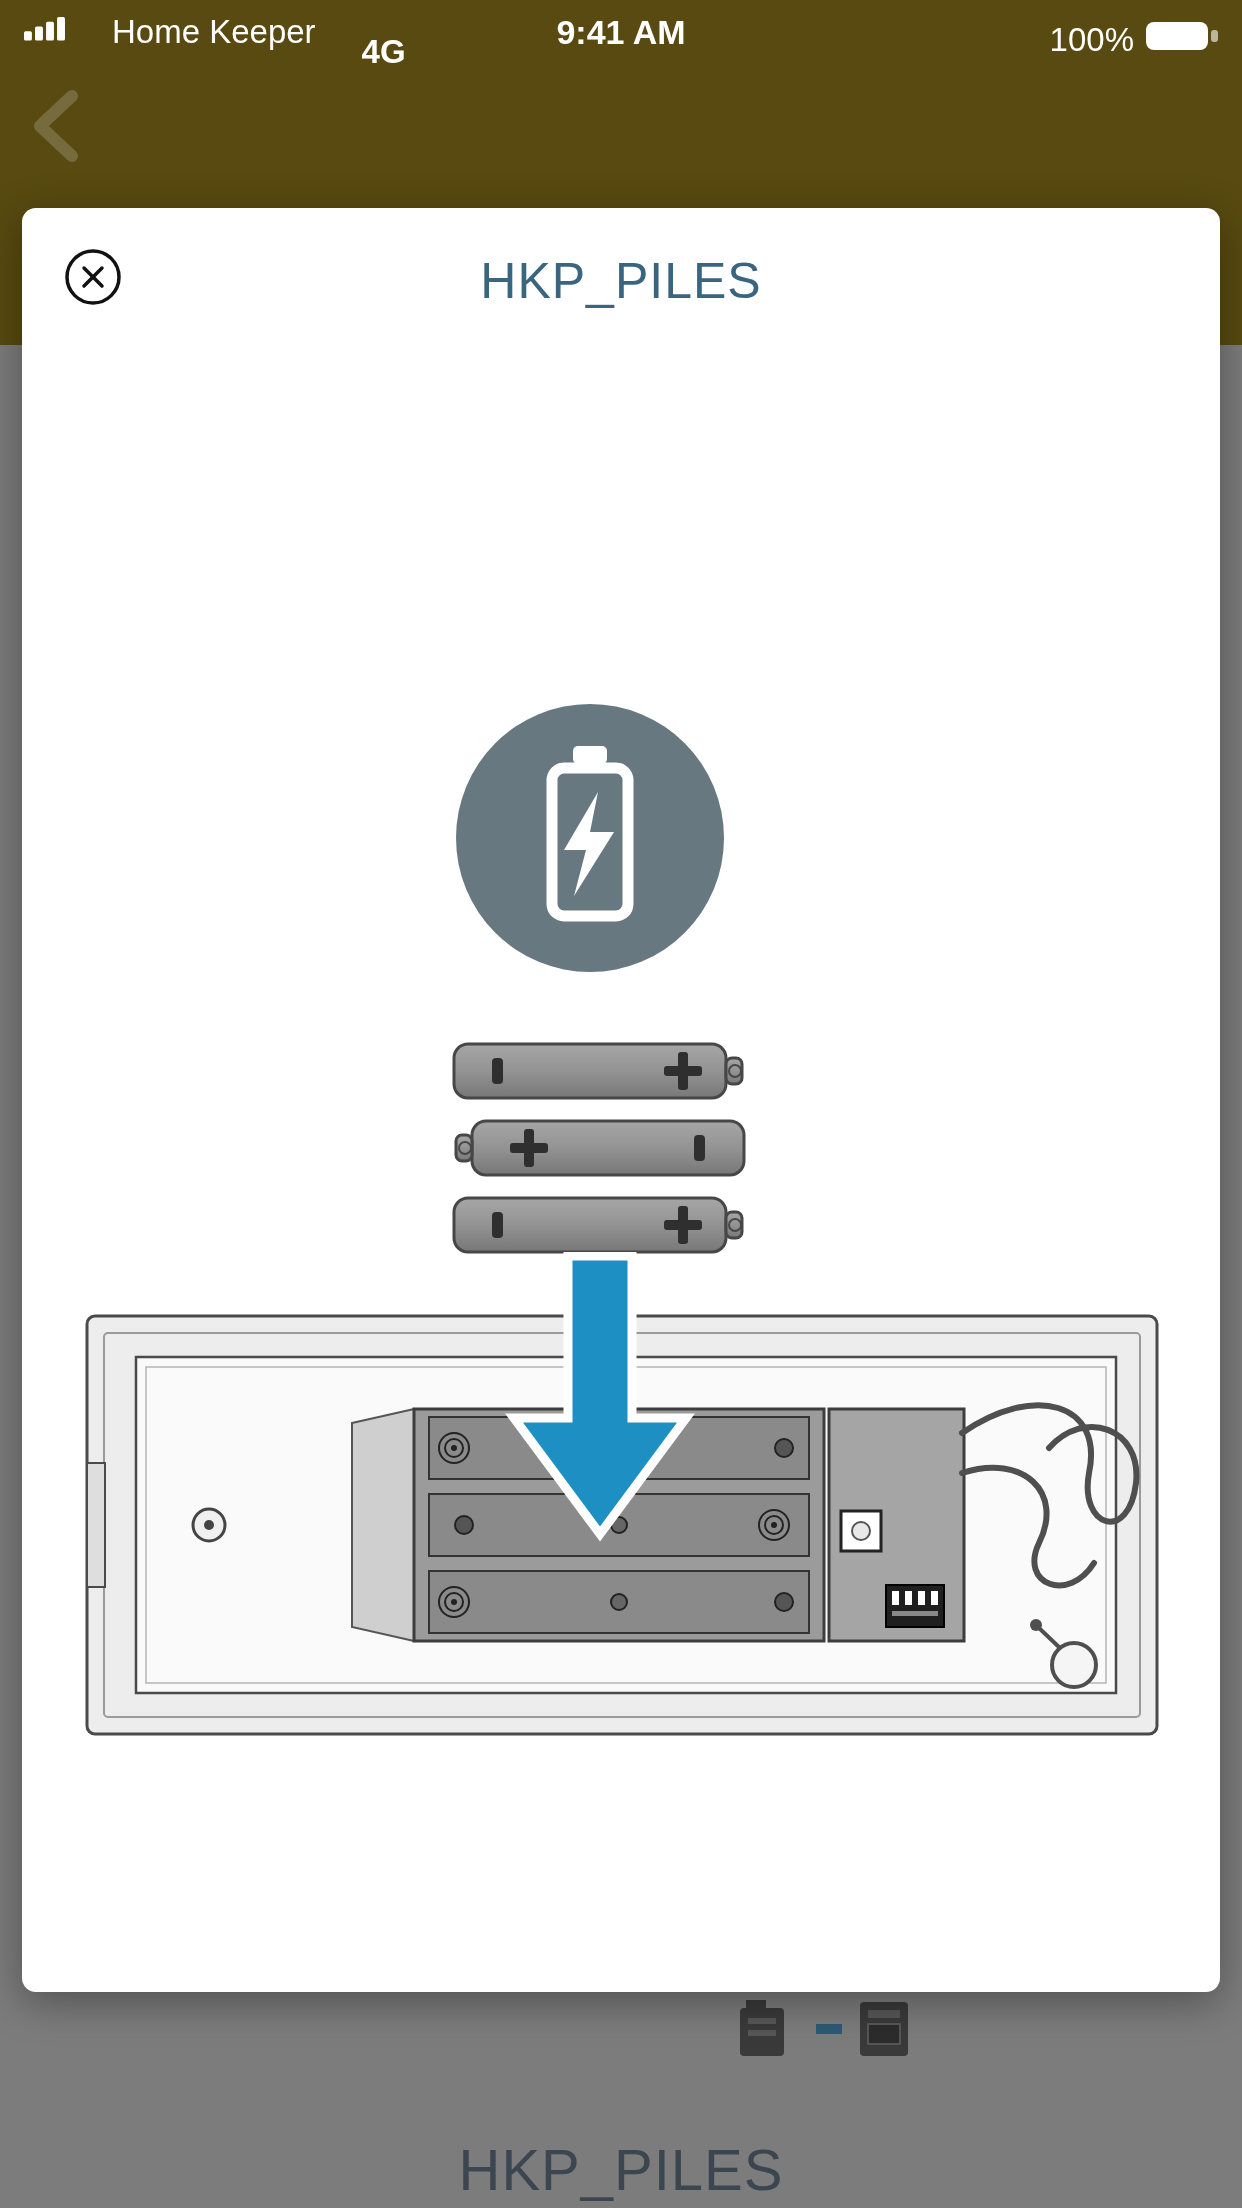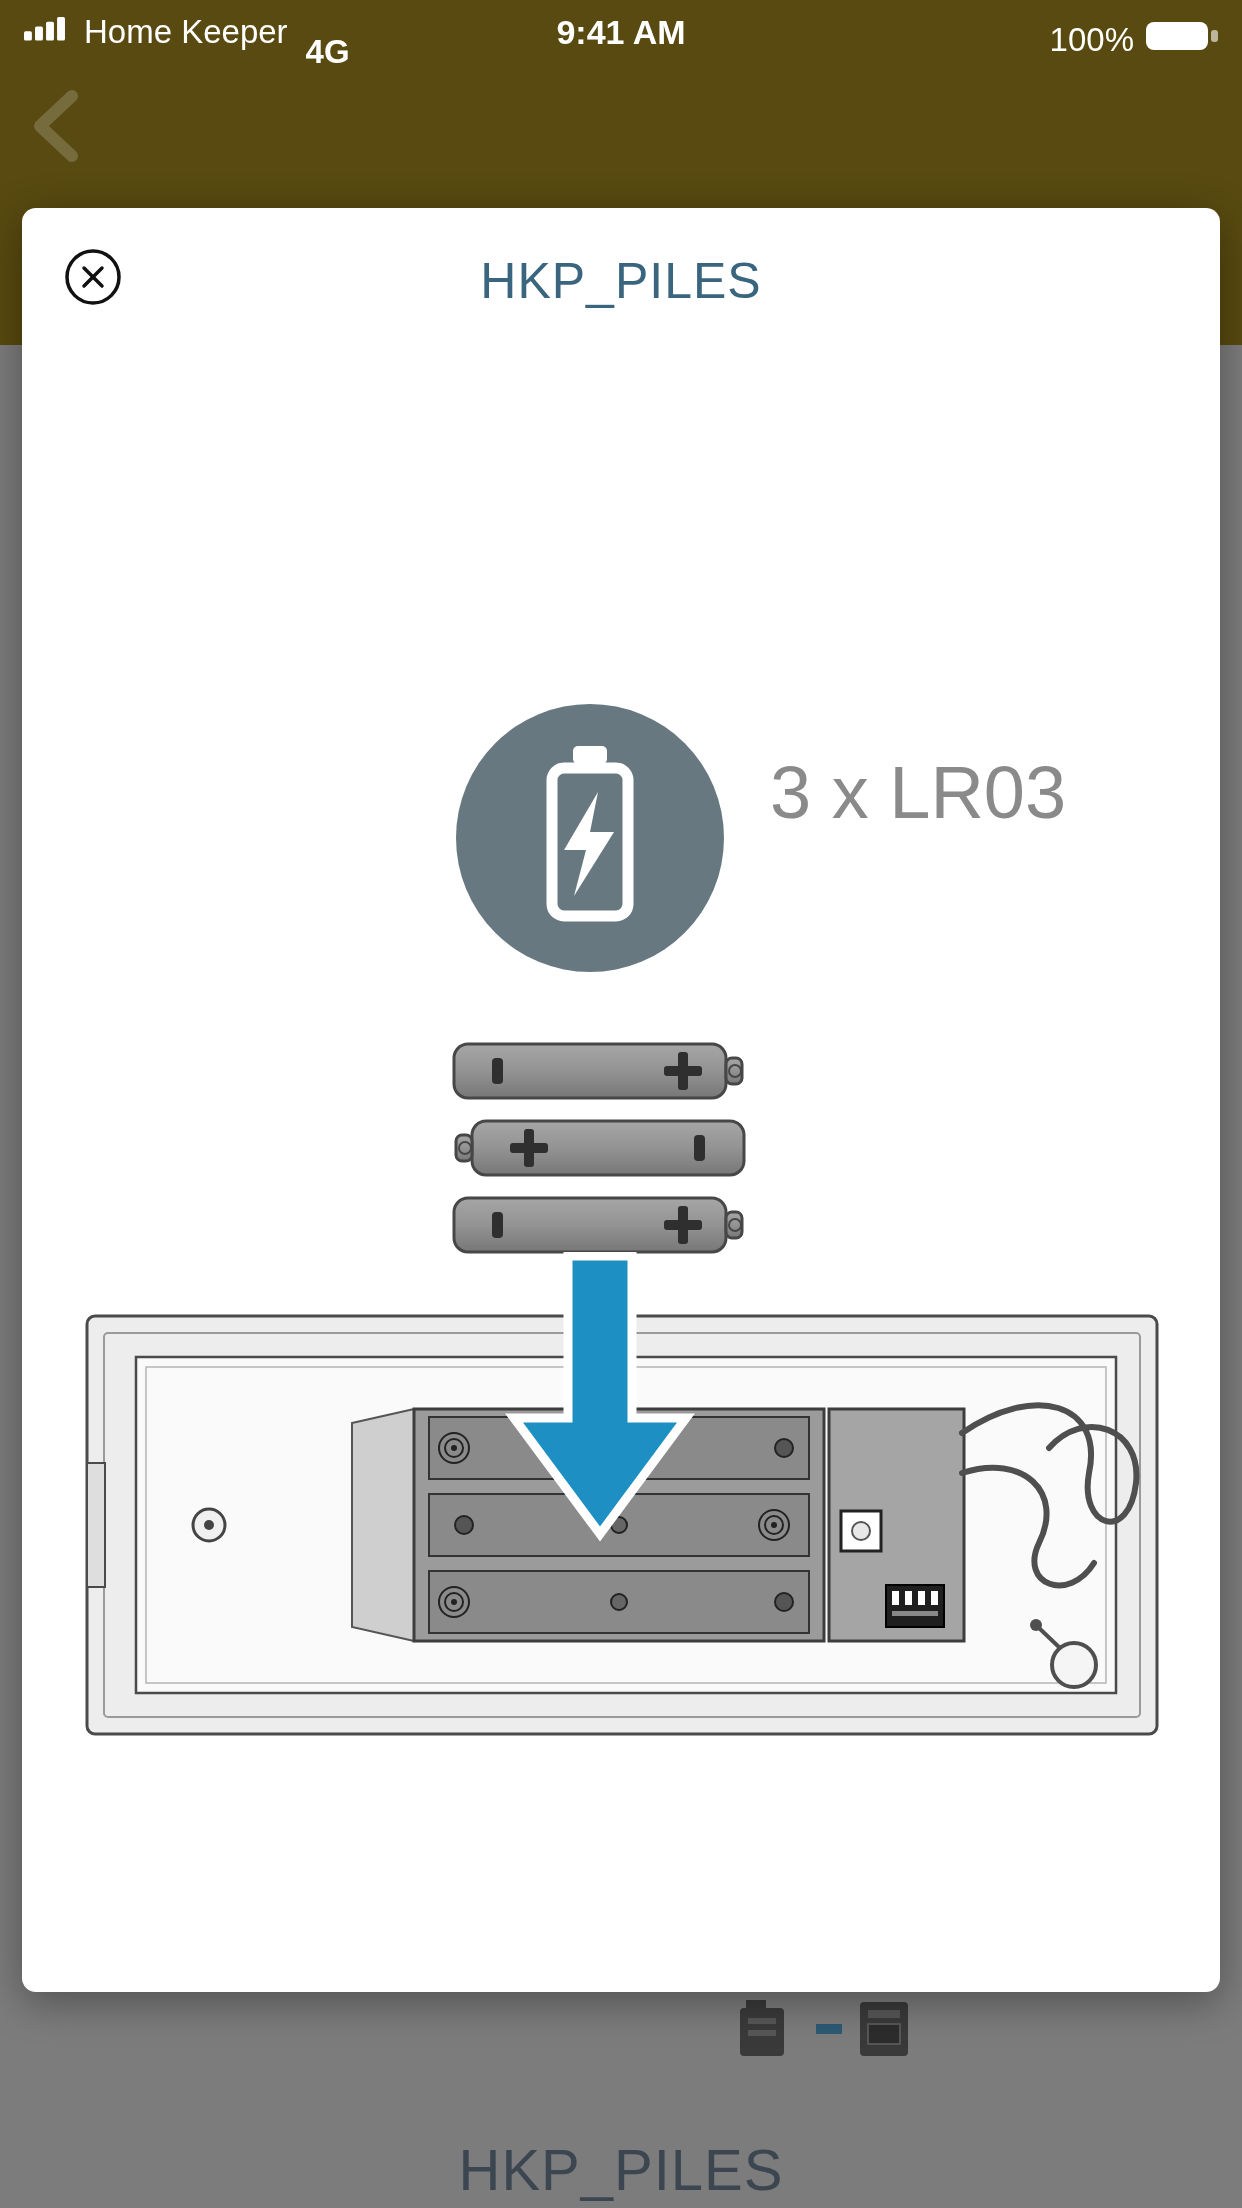--- a/index.html
+++ b/index.html
@@ -17,7 +17,7 @@
   .statusbar { position:absolute; top:0; left:0; width:1242px; height:64px;
                color:#fff; font-size:33px; }
   .sb-left { position:absolute; left:24px; top:0; height:64px;
-             display:flex; align-items:center; gap:8px; }
+             display:flex; align-items:center; gap:36px; }
   .sb-carrier { font-weight:400; }
   .sb-network { font-weight:700; margin-left:10px;margin-top:39px; }
   .sb-time { position:absolute; left:0; top:0; width:1242px; height:64px;

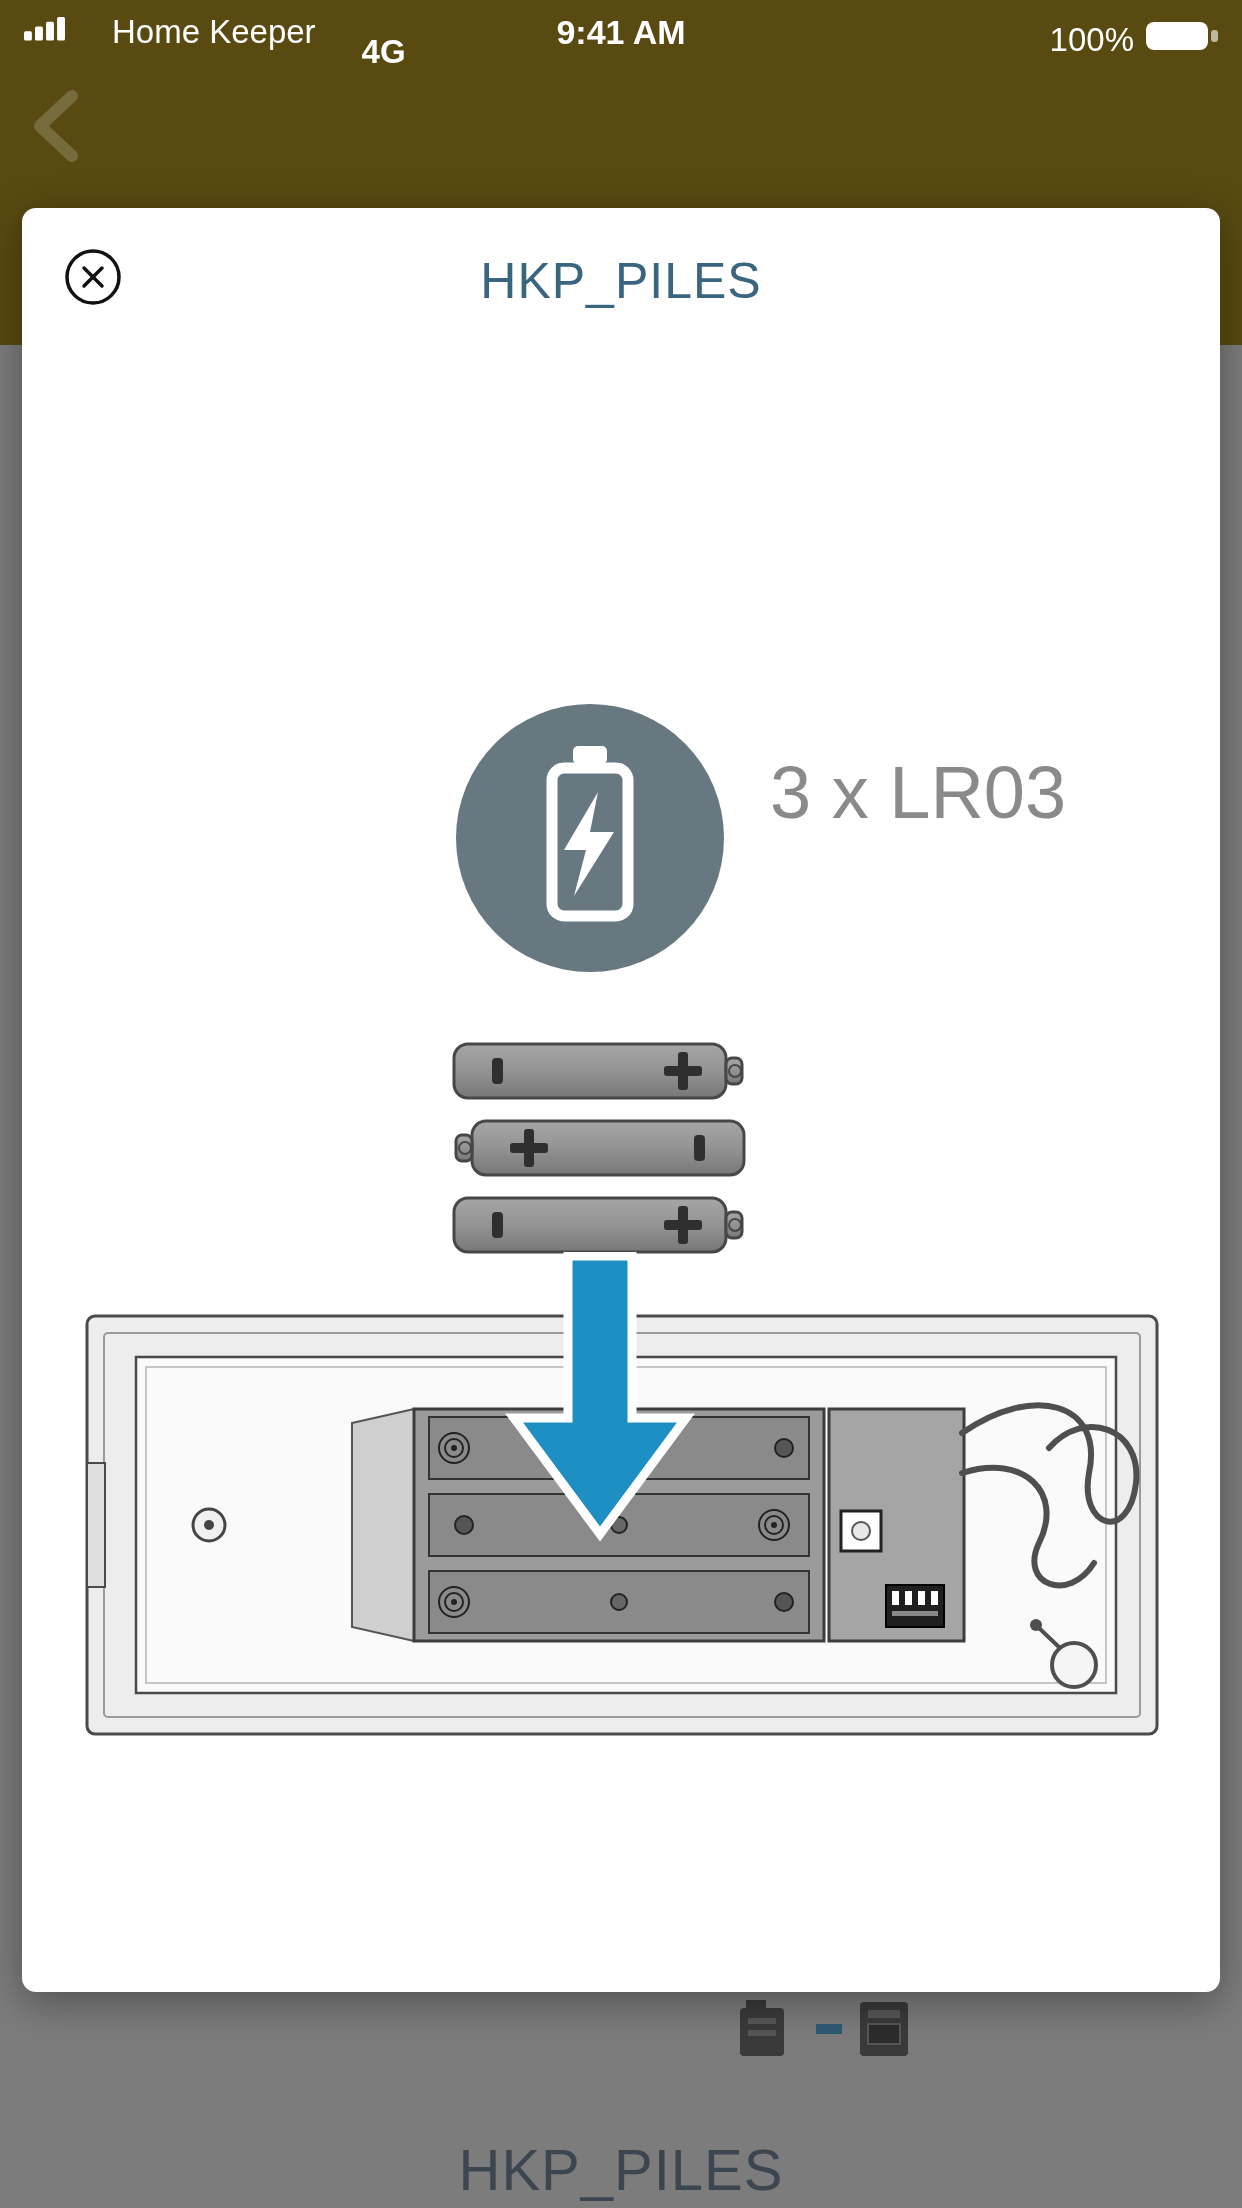--- a/index.html
+++ b/index.html
@@ -128,7 +128,6 @@
     </div>
 
     <div class="spec-text">
-      <div>3 x LR03</div>
     </div>
 
     <div class="batteries">

